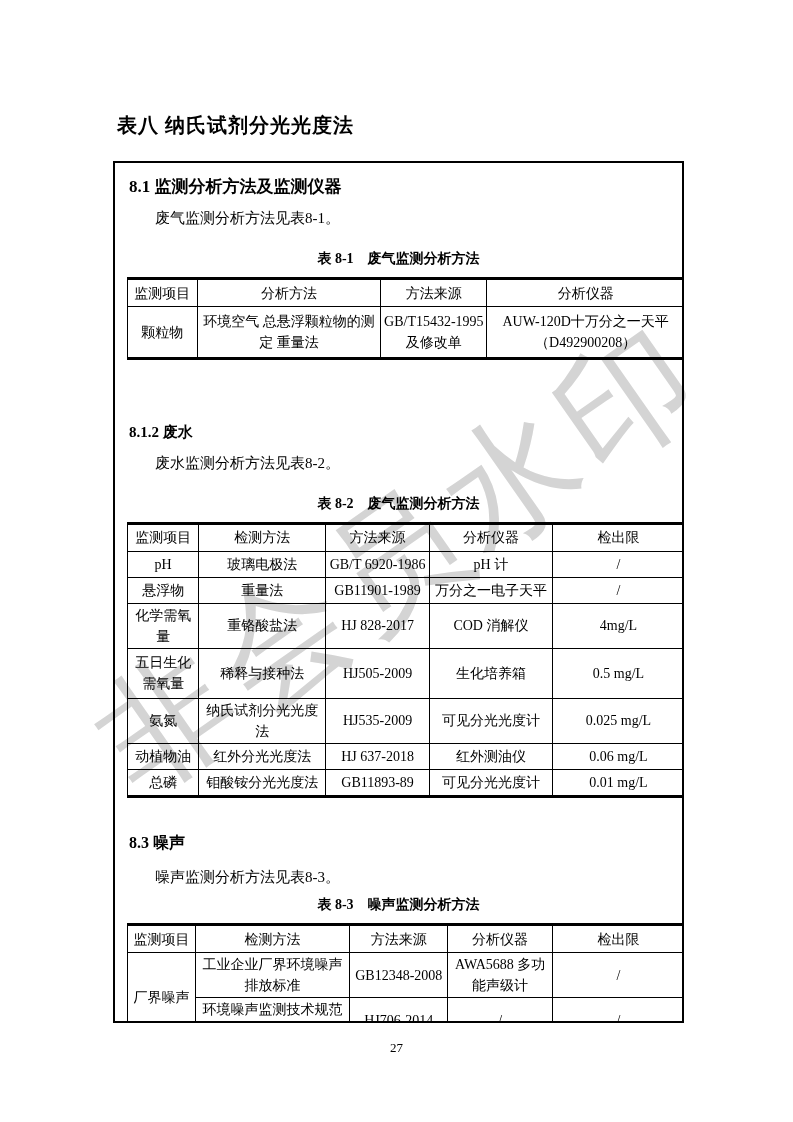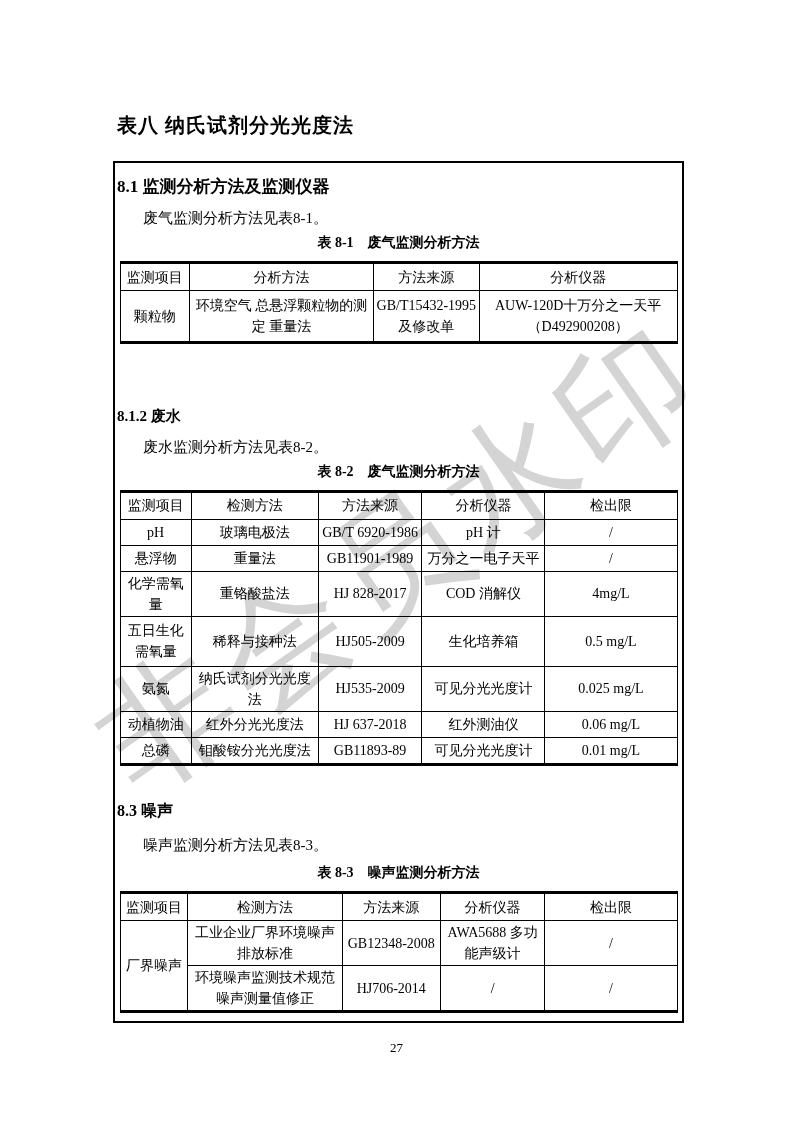--- a/index.html
+++ b/index.html
@@ -22,7 +22,7 @@
   .box {
     position:absolute; left:113px; top:161px; width:571px; height:862px;
     border:2px solid #000; box-sizing:border-box; z-index:1;
-    padding:0 0; overflow:hidden;
+    padding:0 12px; overflow:hidden;
   }
   .h1 { font-size:17px; font-weight:bold; margin:13px 0 0 2px; line-height:1.3; }
   .h2 { font-size:15px; font-weight:bold; margin:16px 0 0 2px; line-height:1.3; }

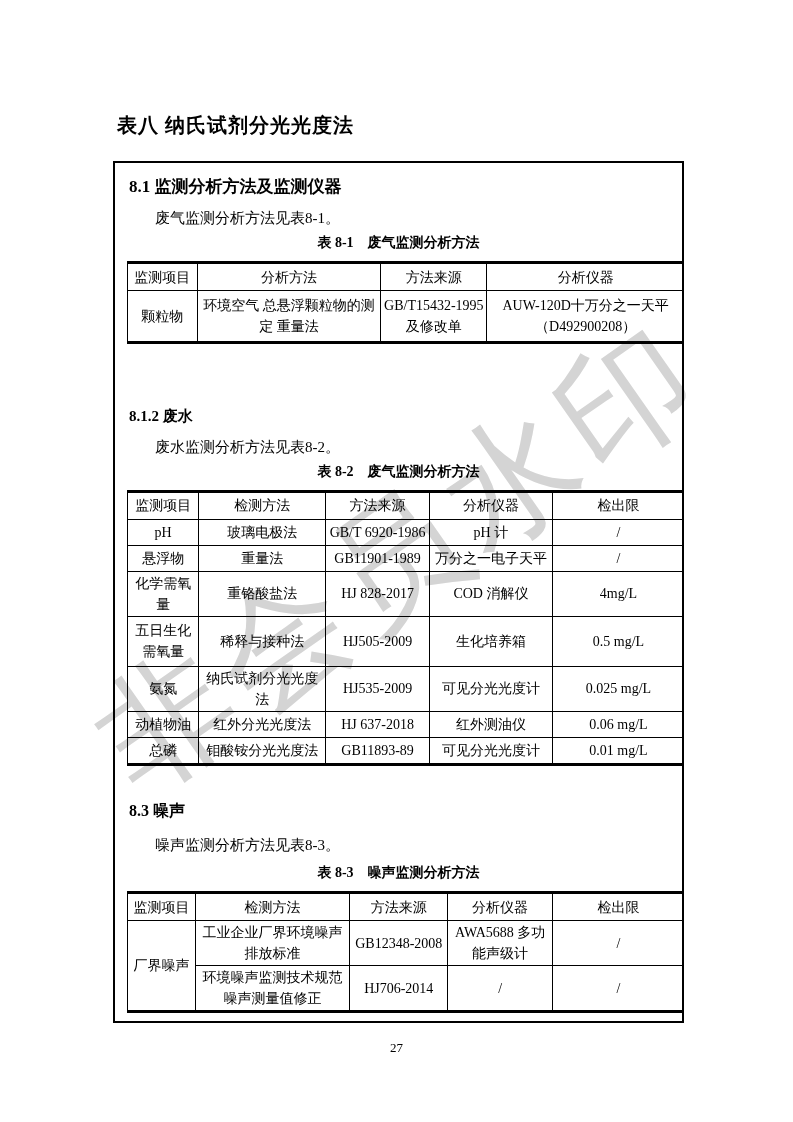--- a/index.html
+++ b/index.html
@@ -28,7 +28,7 @@
   .h2 { font-size:15px; font-weight:bold; margin:16px 0 0 2px; line-height:1.3; }
   .h2b { font-size:16px; font-weight:bold; margin:14px 0 0 2px; line-height:1.3; }
   .intro { font-size:15px; margin:10px 0 0 0; padding-left:28px; line-height:1.4; }
-  .caption { font-size:14px; font-weight:bold; text-align:center; margin:5px 0 3px 0; }
+  .caption { font-size:14px; font-weight:bold; text-align:center; margin:21px 0 3px 0; }
   table.tbl {
     border-collapse:collapse; width:558px; margin:9px auto;
     font-size:14px; table-layout:fixed;

